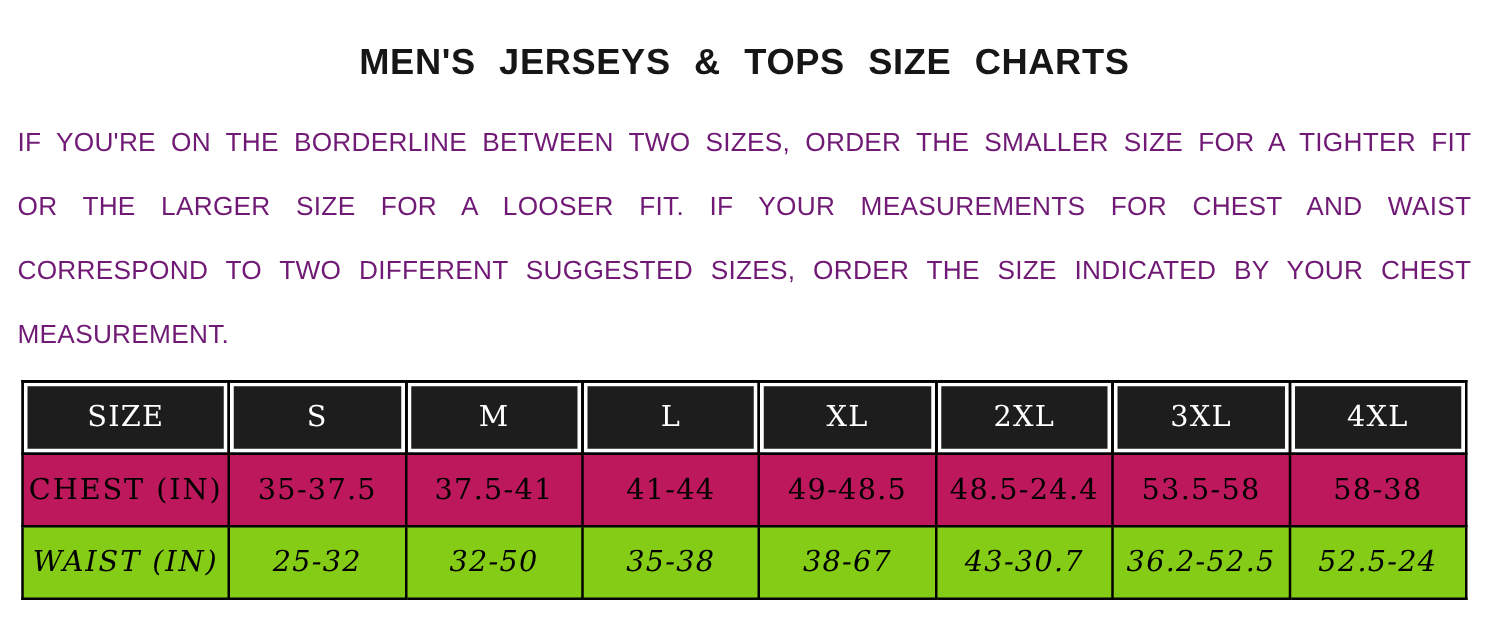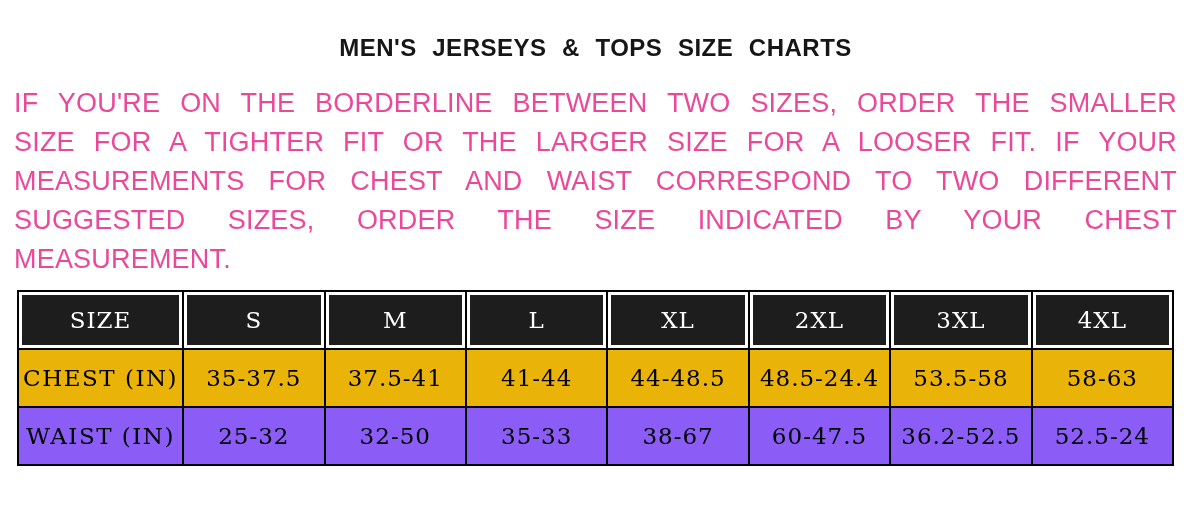--- a/index.html
+++ b/index.html
@@ -15,7 +15,7 @@
   .page-title {
     margin-top: 34px;
     text-align: center;
-    font-size: 24px;
+    font-size: 29px;
     font-weight: bold;
     color: #161616;
     letter-spacing: 0.5px;

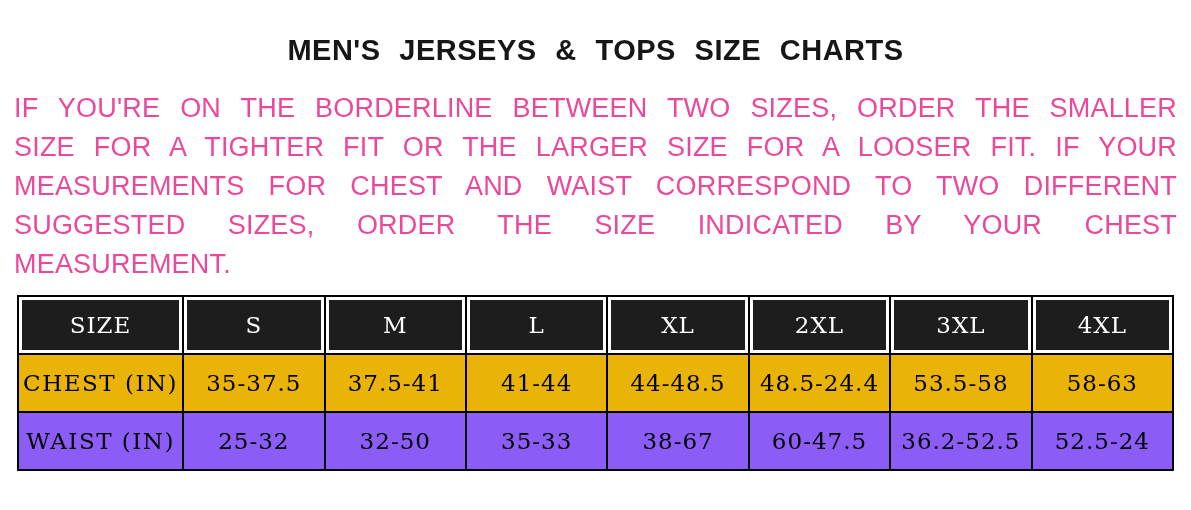--- a/index.html
+++ b/index.html
@@ -25,9 +25,9 @@
 
   .intro {
     margin-top: 22px;
-    font-size: 27px;
-    line-height: 39px;
-    color: #ec4899;
+    font-size: 21px;
+    line-height: 51px;
+    color: #701a75;
     text-align: justify;
     text-align-last: left;
     word-spacing: 0.28em;

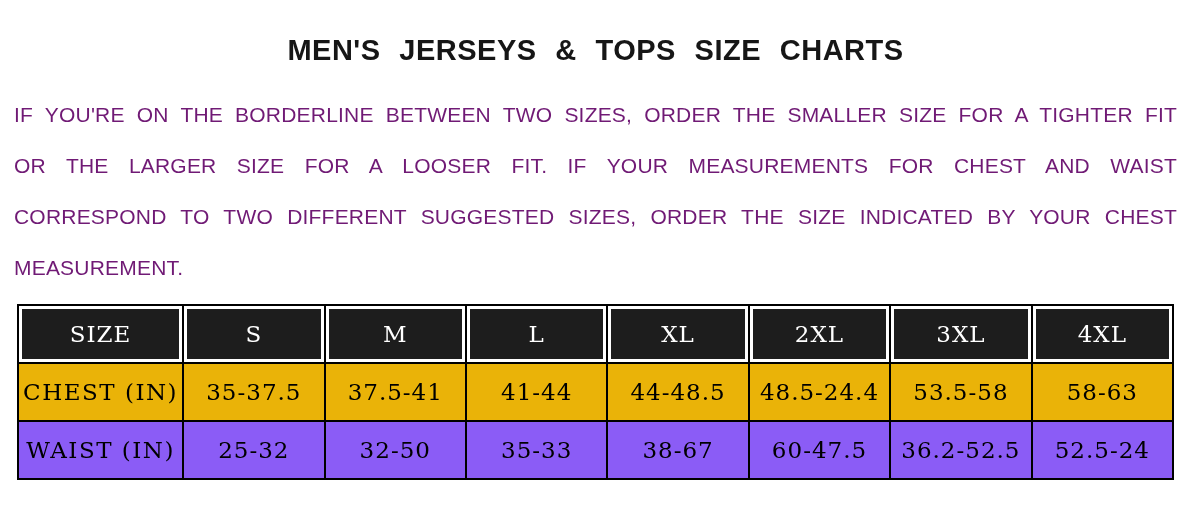--- a/index.html
+++ b/index.html
@@ -58,7 +58,7 @@
     box-shadow: inset 0 0 0 3px #ffffff;
   }
   .size-table col.label-col { width: 14.3%; }
-  .size-table tr.row-alt td { background: #eab308; }
+  .size-table tr.row-alt td { background: #be185d; }
   .size-table tr.row-plain td { background: #8b5cf6; }
   .size-table td.row-label { letter-spacing: 1.5px; }
 </style>

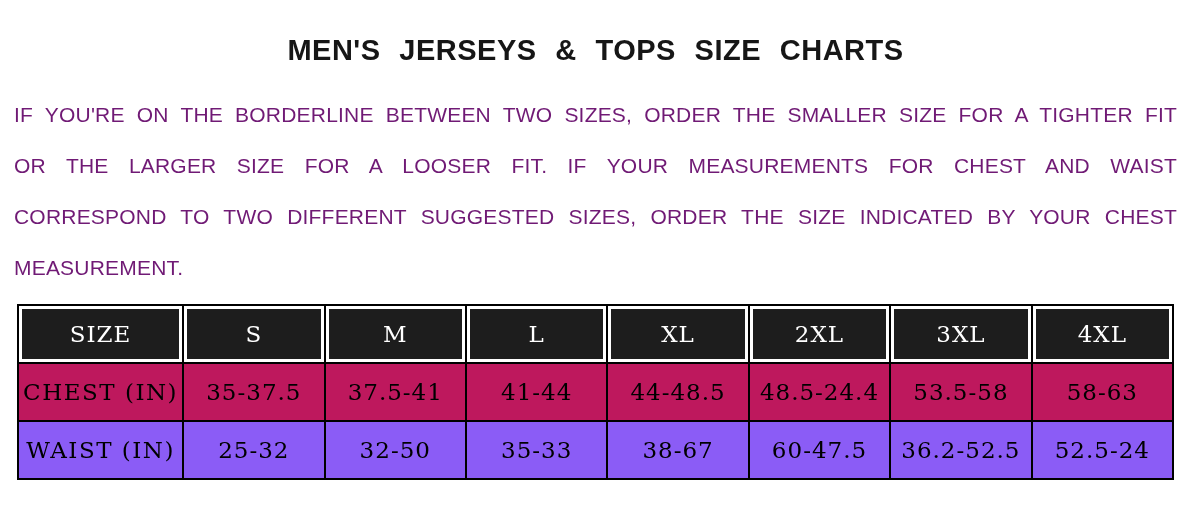--- a/index.html
+++ b/index.html
@@ -99,7 +99,7 @@
           <td>35-37.5</td>
           <td>37.5-41</td>
           <td>41-44</td>
-          <td>44-48.5</td>
+          <td>49-48.5</td>
           <td>48.5-24.4</td>
           <td>53.5-58</td>
           <td>58-63</td>

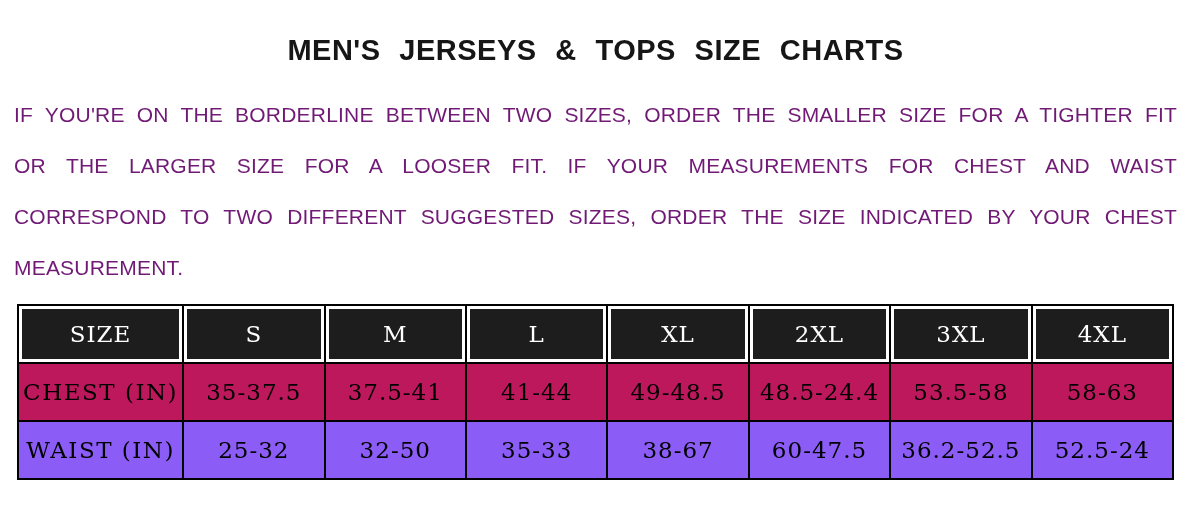--- a/index.html
+++ b/index.html
@@ -102,7 +102,7 @@
           <td>49-48.5</td>
           <td>48.5-24.4</td>
           <td>53.5-58</td>
-          <td>58-63</td>
+          <td>58-38</td>
         </tr>
         <tr class="row-plain">
           <td class="row-label">WAIST (IN)</td>

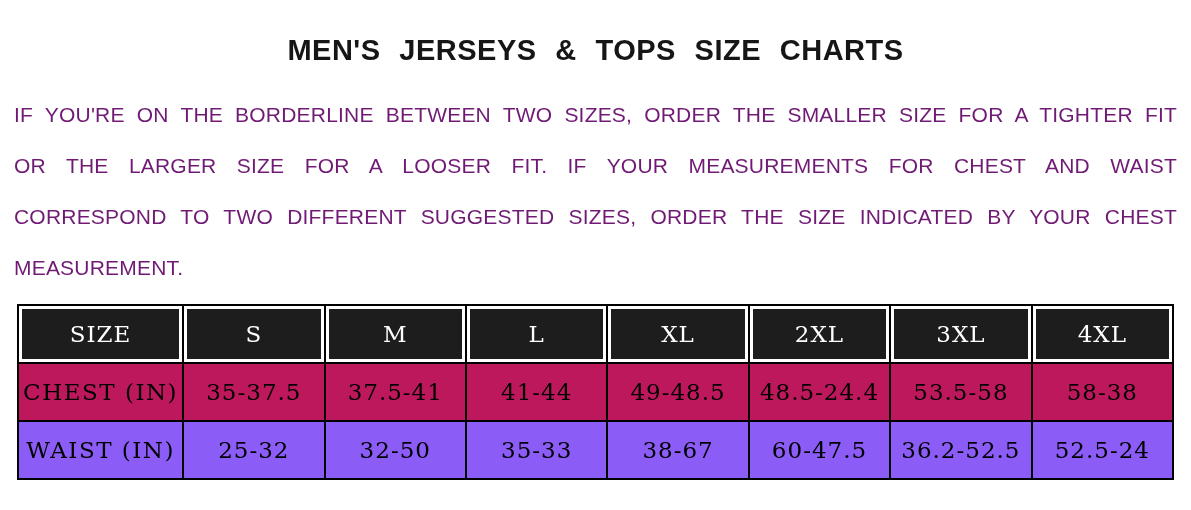--- a/index.html
+++ b/index.html
@@ -59,7 +59,7 @@
   }
   .size-table col.label-col { width: 14.3%; }
   .size-table tr.row-alt td { background: #be185d; }
-  .size-table tr.row-plain td { background: #8b5cf6; }
+  .size-table tr.row-plain td { background: #84cc16; font-style: italic; }
   .size-table td.row-label { letter-spacing: 1.5px; }
 </style>
 </head>

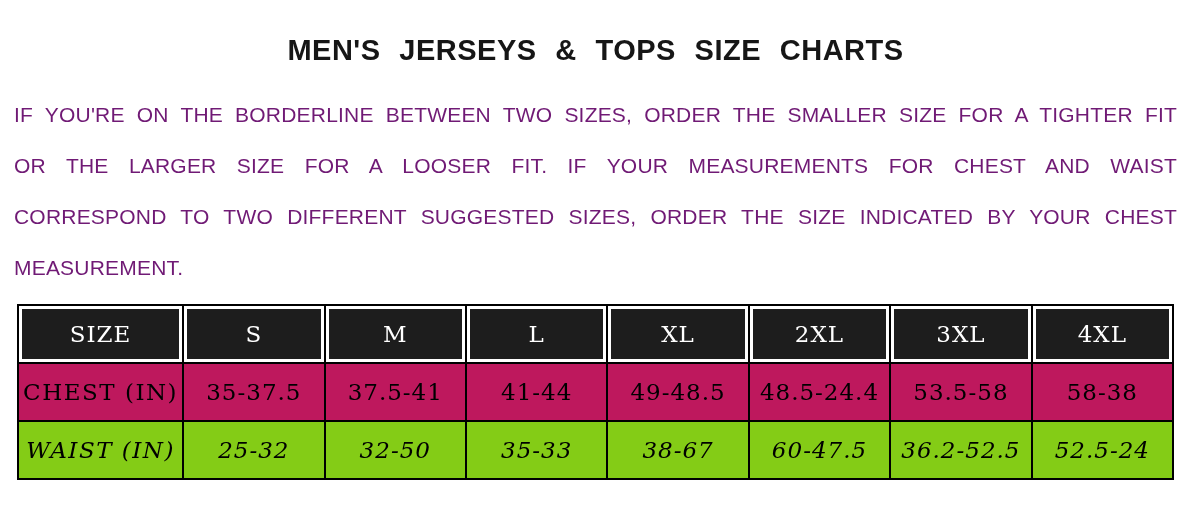--- a/index.html
+++ b/index.html
@@ -108,7 +108,7 @@
           <td class="row-label">WAIST (IN)</td>
           <td>25-32</td>
           <td>32-50</td>
-          <td>35-33</td>
+          <td>35-38</td>
           <td>38-67</td>
           <td>60-47.5</td>
           <td>36.2-52.5</td>

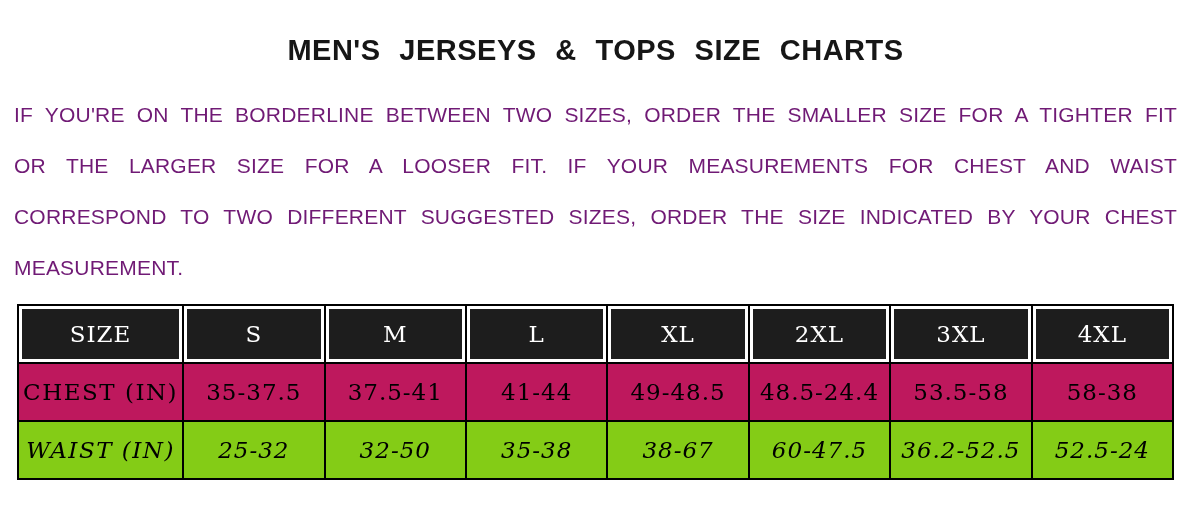--- a/index.html
+++ b/index.html
@@ -110,7 +110,7 @@
           <td>32-50</td>
           <td>35-38</td>
           <td>38-67</td>
-          <td>60-47.5</td>
+          <td>43-30.7</td>
           <td>36.2-52.5</td>
           <td>52.5-24</td>
         </tr>

